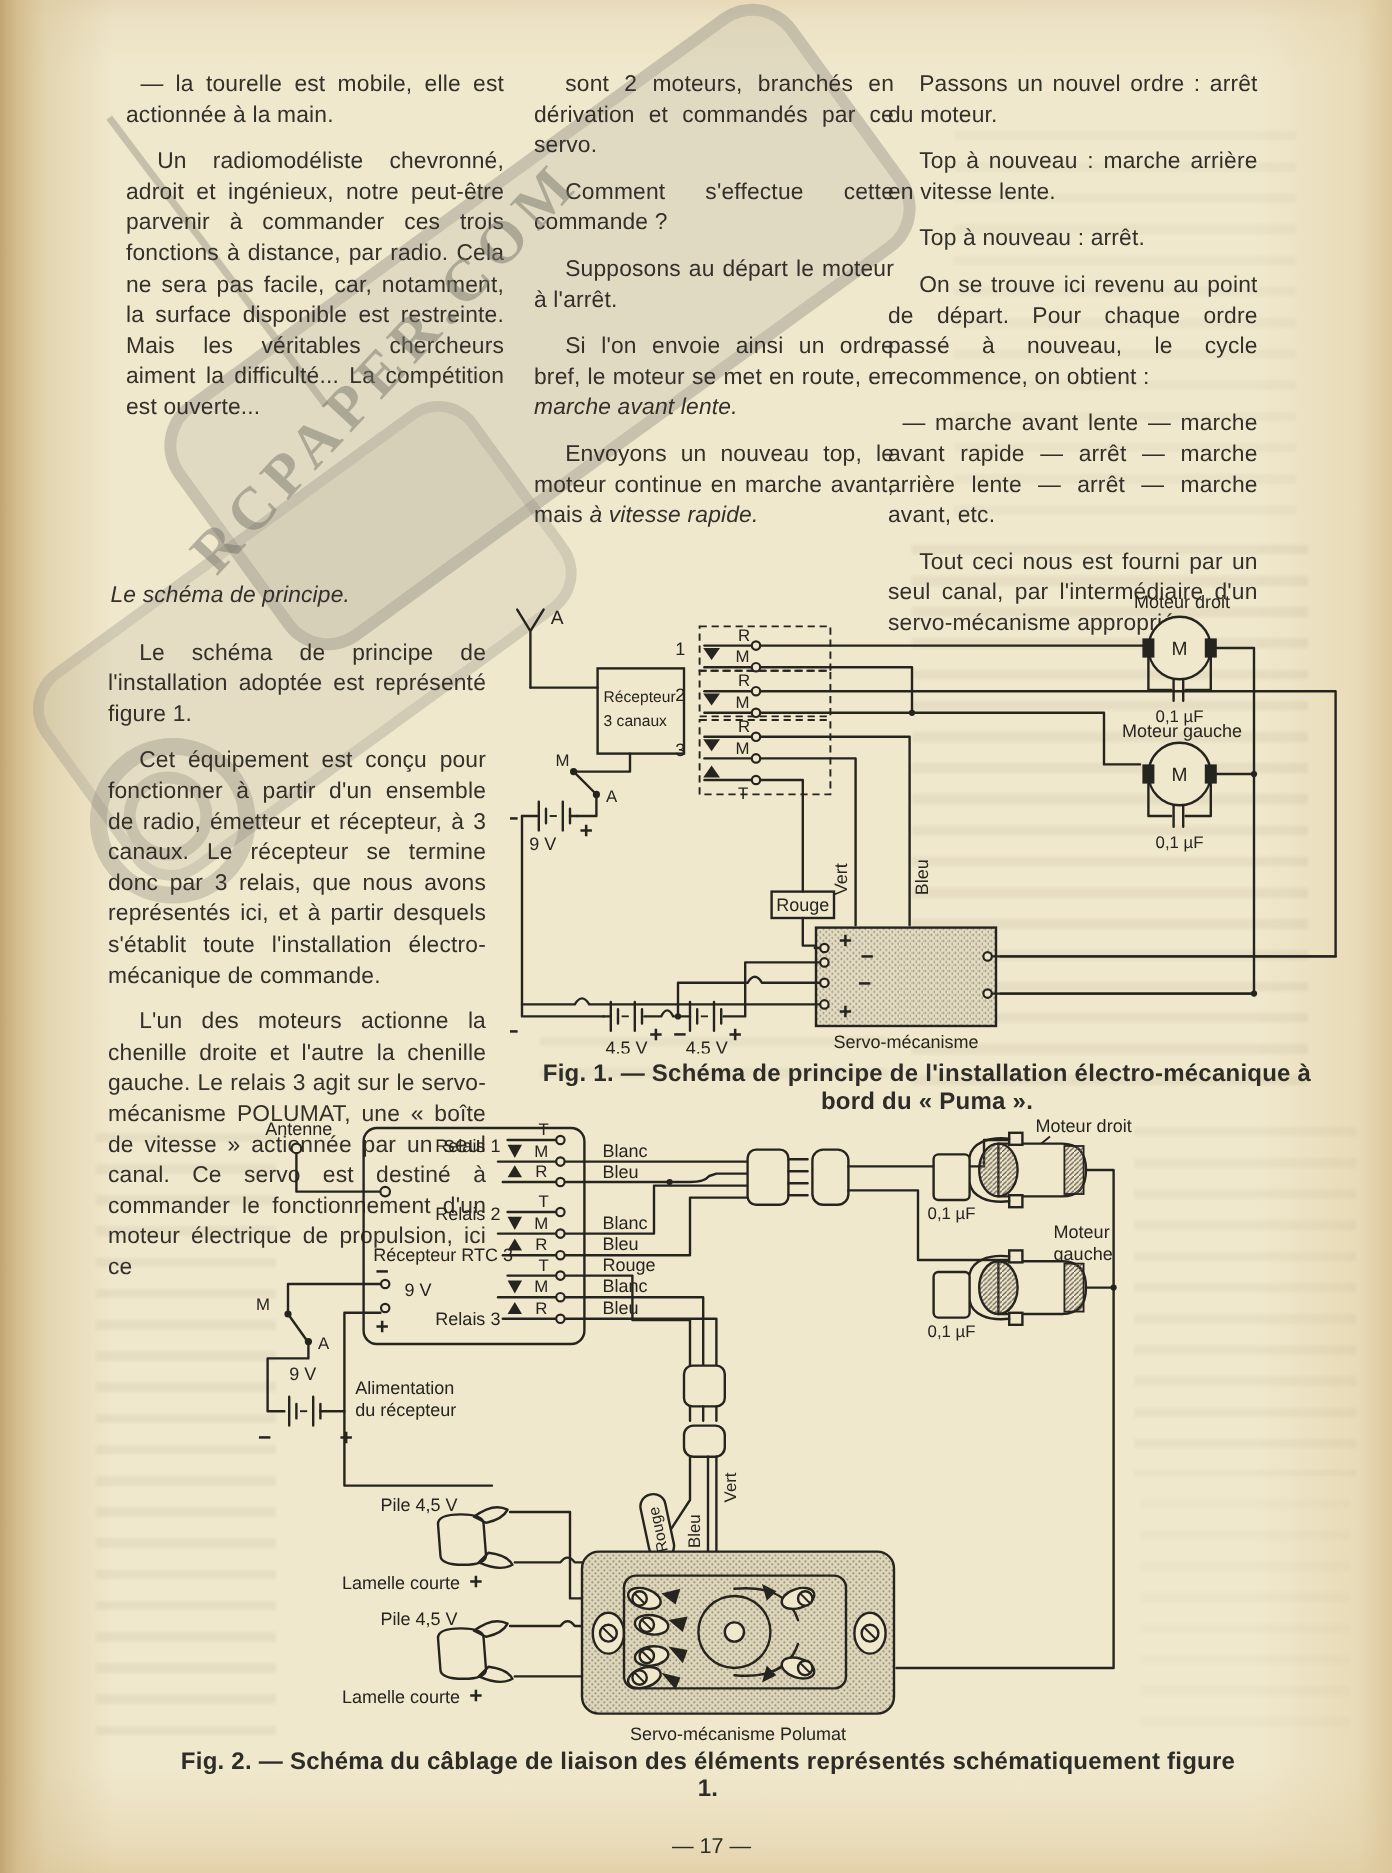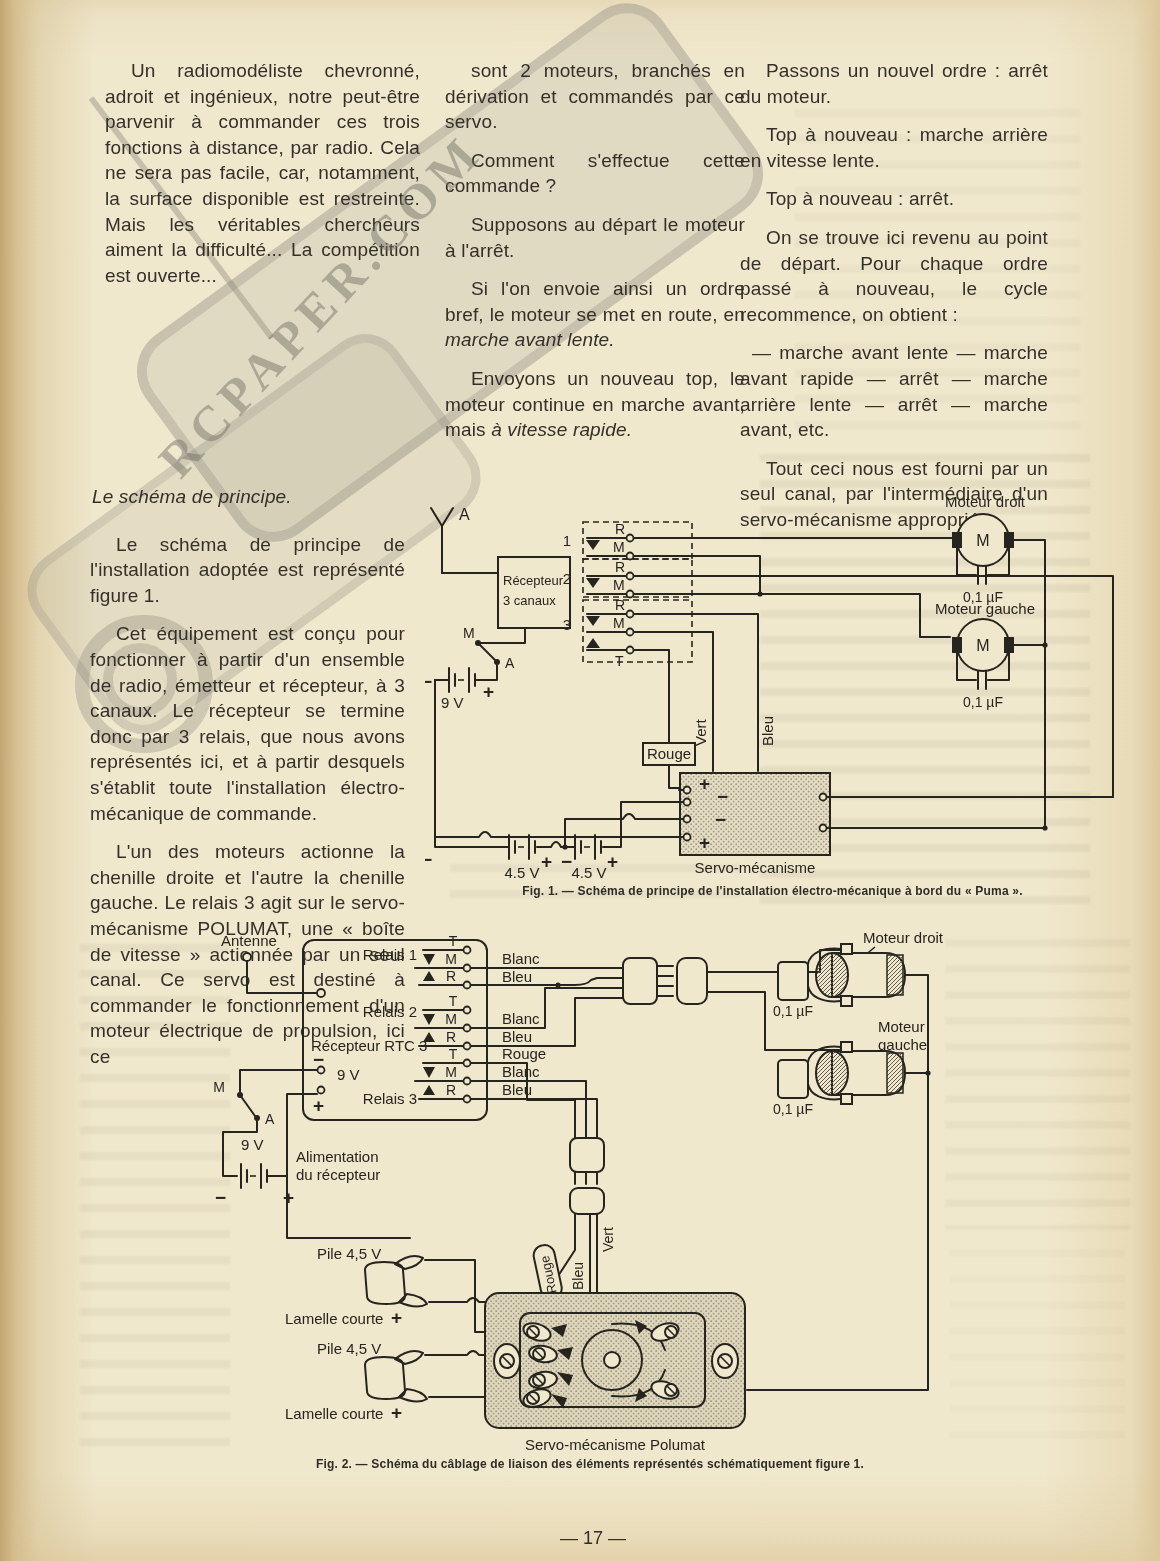--- a/index.html
+++ b/index.html
@@ -65,6 +65,7 @@
   <div class="wm wm-text">RCPAPER.COM</div>
 
   <div class="col" style="left:105px;top:58px;width:315px;">
+    <p class="dash">— la tourelle est mobile, elle est actionnée à la main.</p>
     <p>Un radiomodéliste chevronné, adroit et ingénieux, notre peut-être parvenir à commander ces trois fonctions à distance, par radio. Cela ne sera pas facile, car, notamment, la surface disponible est restreinte. Mais les véritables chercheurs aiment la difficulté... La compétition est ouverte...</p>
   </div>
 

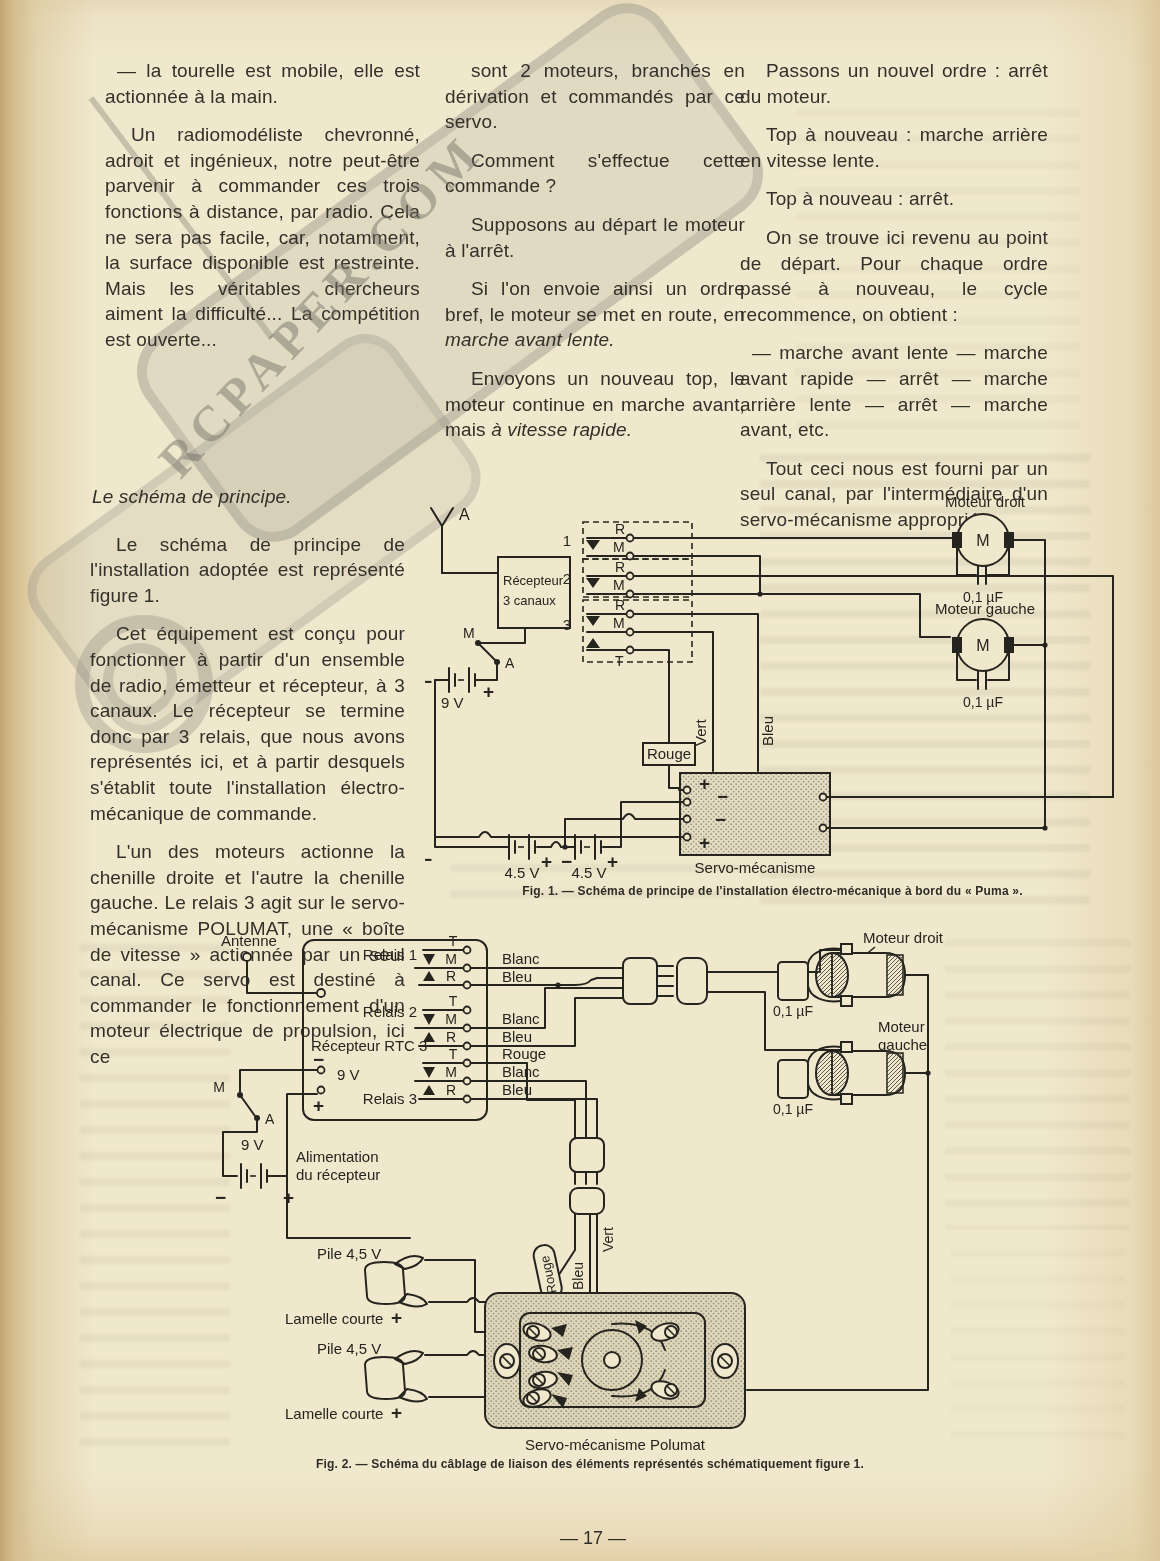--- a/index.html
+++ b/index.html
@@ -16,7 +16,7 @@
   .col p.dash{text-indent:12px;}
   .col .ital{font-style:italic;}
   .heading{font-style:italic;text-indent:2px !important;margin-bottom:22px !important;}
-  .caption{position:absolute;font-size:12px;font-weight:bold;text-align:center;color:#2e2c26;z-index:2;letter-spacing:.2px;}
+  .caption{position:absolute;font-size:20px;font-weight:bold;text-align:center;color:#2e2c26;z-index:2;letter-spacing:.2px;}
   .pagenum{position:absolute;top:1528px;left:0;width:1160px;text-align:center;font-size:18px;color:#2e2c26;z-index:2;padding-left:13px;}
   
   .wm{position:absolute;z-index:1;pointer-events:none;}

